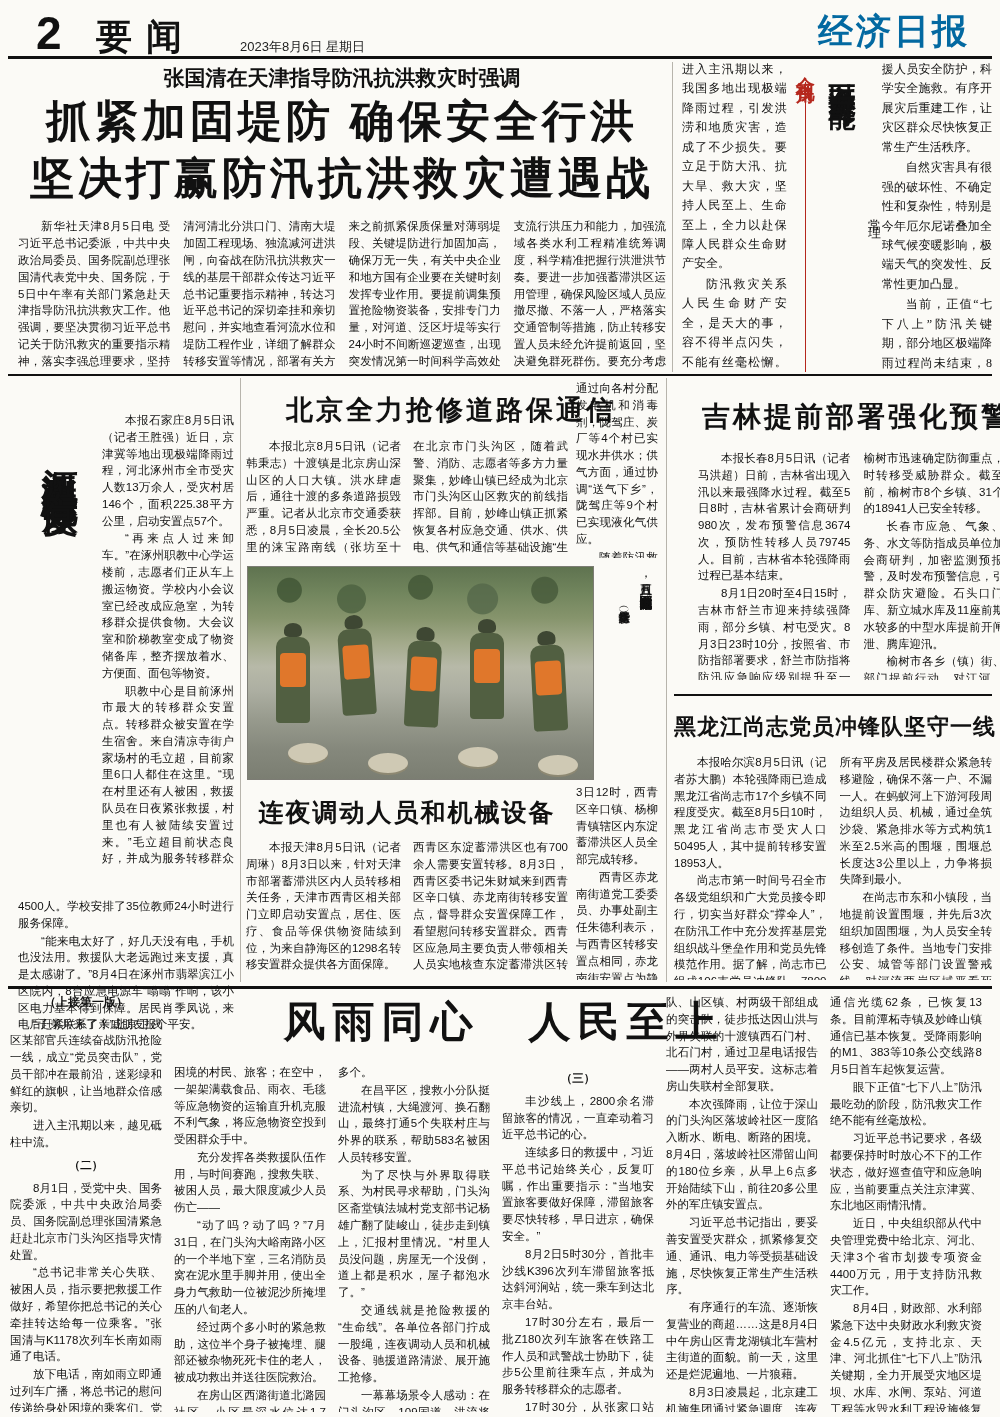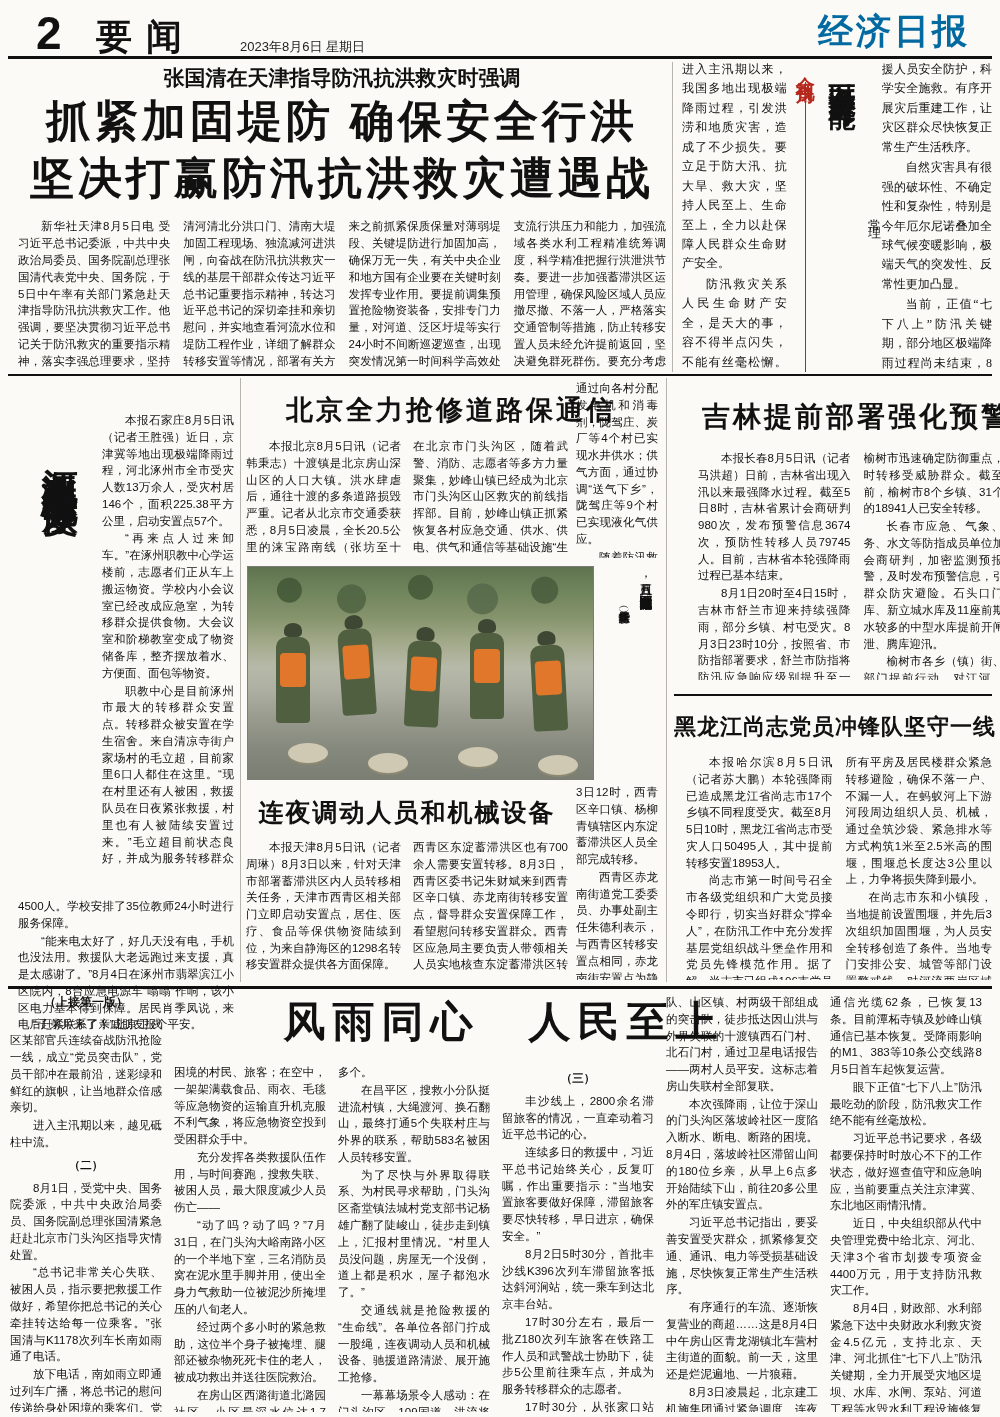--- a/index.html
+++ b/index.html
@@ -230,7 +230,7 @@
 
   <div class="abs" style="left:674px;top:700px;width:318px;height:282px;">
     <div class="right-hl hlj-hl">黑龙江尚志党员冲锋队坚守一线</div>
-    <div class="right-cols" style="height:226px;margin-left:12px;">
+    <div class="right-cols" style="height:226px;">
       <div class="right-col body-txt">
           <p>本报哈尔滨8月5日讯（记者苏大鹏）本轮强降雨已造成黑龙江省尚志市17个乡镇不同程度受灾。截至8月5日10时，黑龙江省尚志市受灾人口50495人，其中提前转移安置18953人。</p>
           <p>尚志市第一时间号召全市各级党组织和广大党员接令即行，切实当好群众“撑伞人”，在防汛工作中充分发挥基层党组织战斗堡垒作用和党员先锋模范作用。据了解，尚志市已组成106支党员冲锋队，7800余名机关干部、1000余名村（社区）两委成员、68名驻村第一书记和工作队员、2000余名网格员和民兵24小时坚守在防汛一线，用硬核担当挺起防汛救灾的坚强脊梁。</p>

